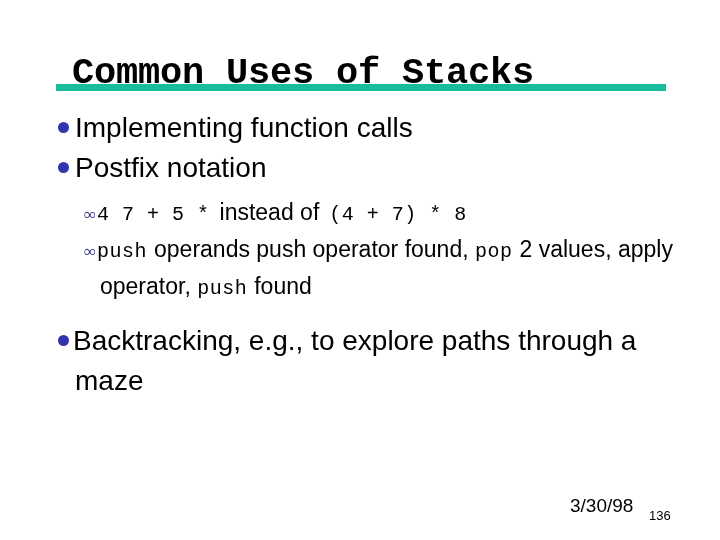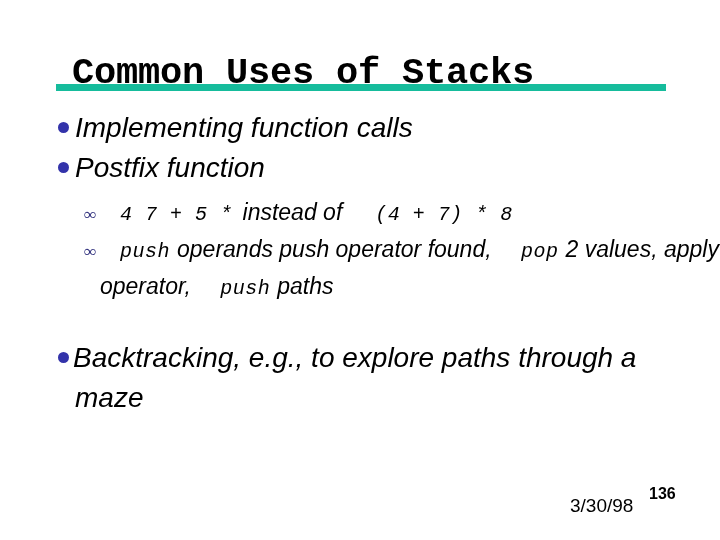--- a/index.html
+++ b/index.html
@@ -50,7 +50,6 @@
     left: 0;
     top: 108px;
     width: 720px;
-    font-style: italic;
   }
 
   .lvl1 {

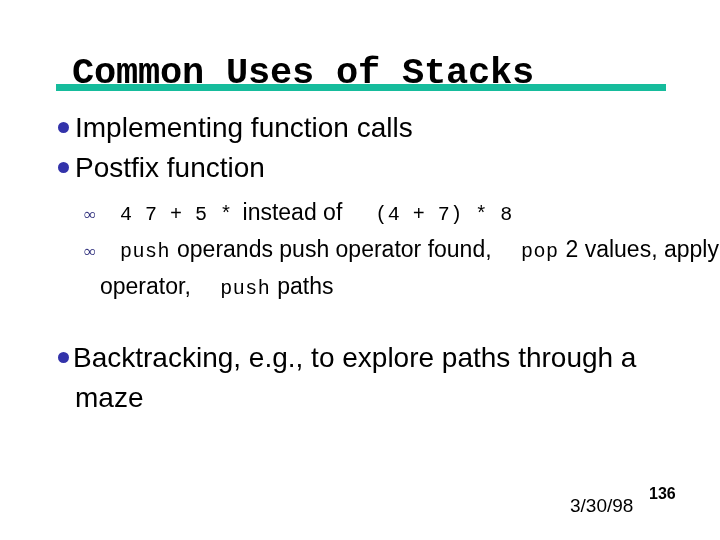--- a/index.html
+++ b/index.html
@@ -157,7 +157,7 @@
 
     <div class="lvl1">
       <span class="bullet-dot"></span>
-      <span class="lvl1-text">Postfix function</span>
+      <span class="lvl1-text">Postfix notation</span>
     </div>
 
     <div class="sublist">

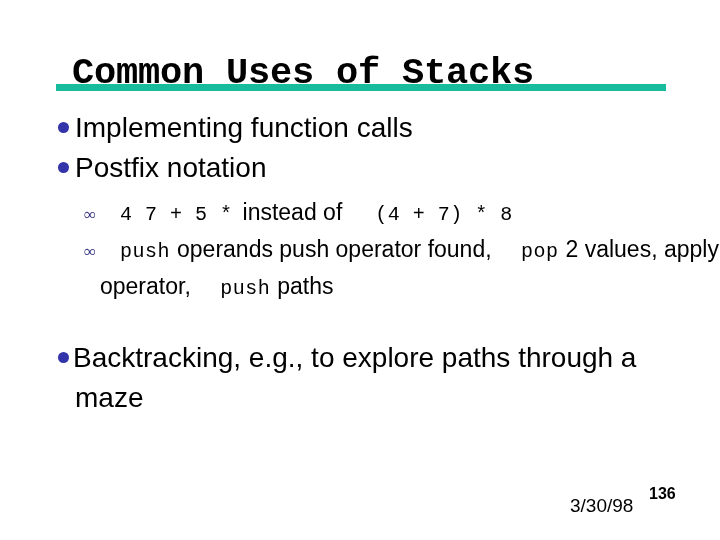--- a/index.html
+++ b/index.html
@@ -107,7 +107,6 @@
     font-family: "Liberation Mono", monospace;
     font-size: 20px;
     letter-spacing: 0.5px;
-    margin-left: 23px;
   }
 
   .lvl1-last {

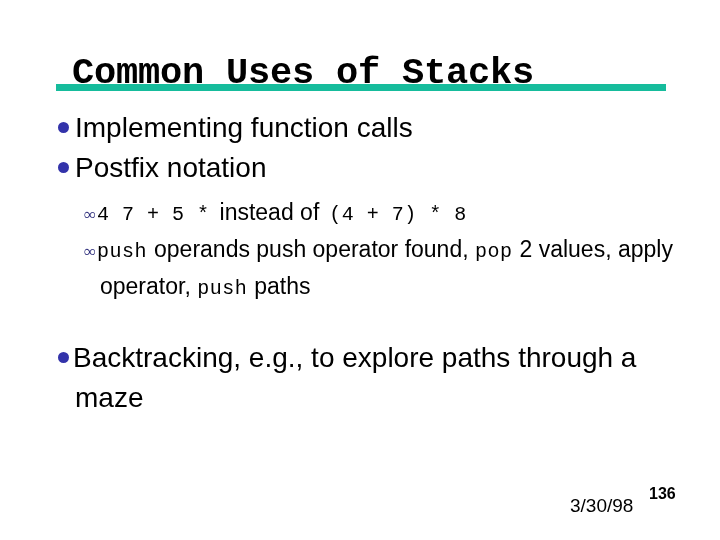--- a/index.html
+++ b/index.html
@@ -168,7 +168,7 @@
 
       <div class="lvl2">
         <span class="bullet-inf">∞</span>
-        <span class="lvl2-text"><code>push</code><span style="padding-left:7px;">operands push operator found,</span> <code>pop</code><span style="padding-left:7px;">2 values, apply operator,</span> <code>push</code><span style="padding-left:7px;">paths</span></span>
+        <span class="lvl2-text"><code>push</code><span style="padding-left:7px;">operands push operator found,</span> <code>pop</code><span style="padding-left:7px;">2 values, apply operator,</span> <code>push</code><span style="padding-left:7px;">found</span></span>
       </div>
 
     </div>

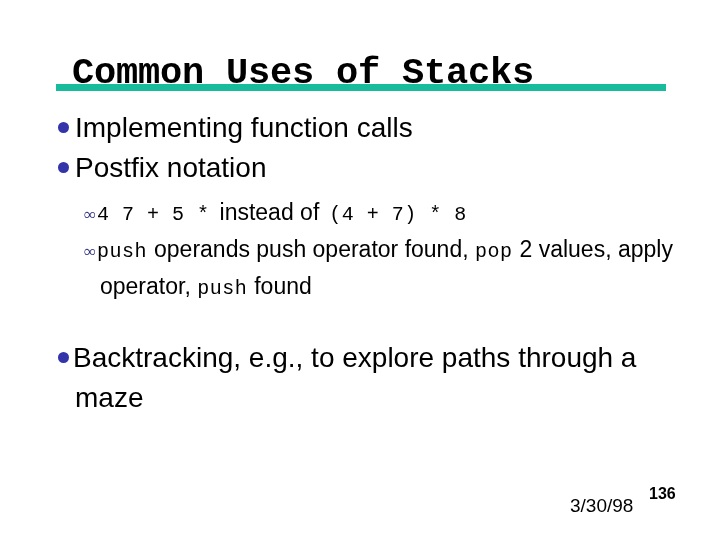--- a/index.html
+++ b/index.html
@@ -110,7 +110,7 @@
   }
 
   .lvl1-last {
-    margin-top: 32px;
+    margin-top: 15px;
   }
 
   .lvl1-last .lvl1-text {

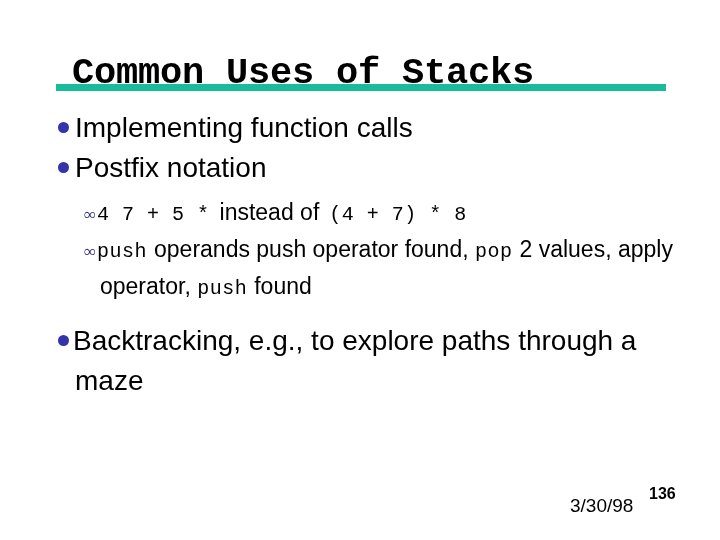--- a/index.html
+++ b/index.html
@@ -132,10 +132,9 @@
   .footer-number {
     position: absolute;
     left: 649px;
-    top: 485px;
-    font-size: 16px;
+    top: 508px;
+    font-size: 13px;
     font-family: "Liberation Sans", sans-serif;
-    font-weight: bold;
   }
 </style>
 </head>

